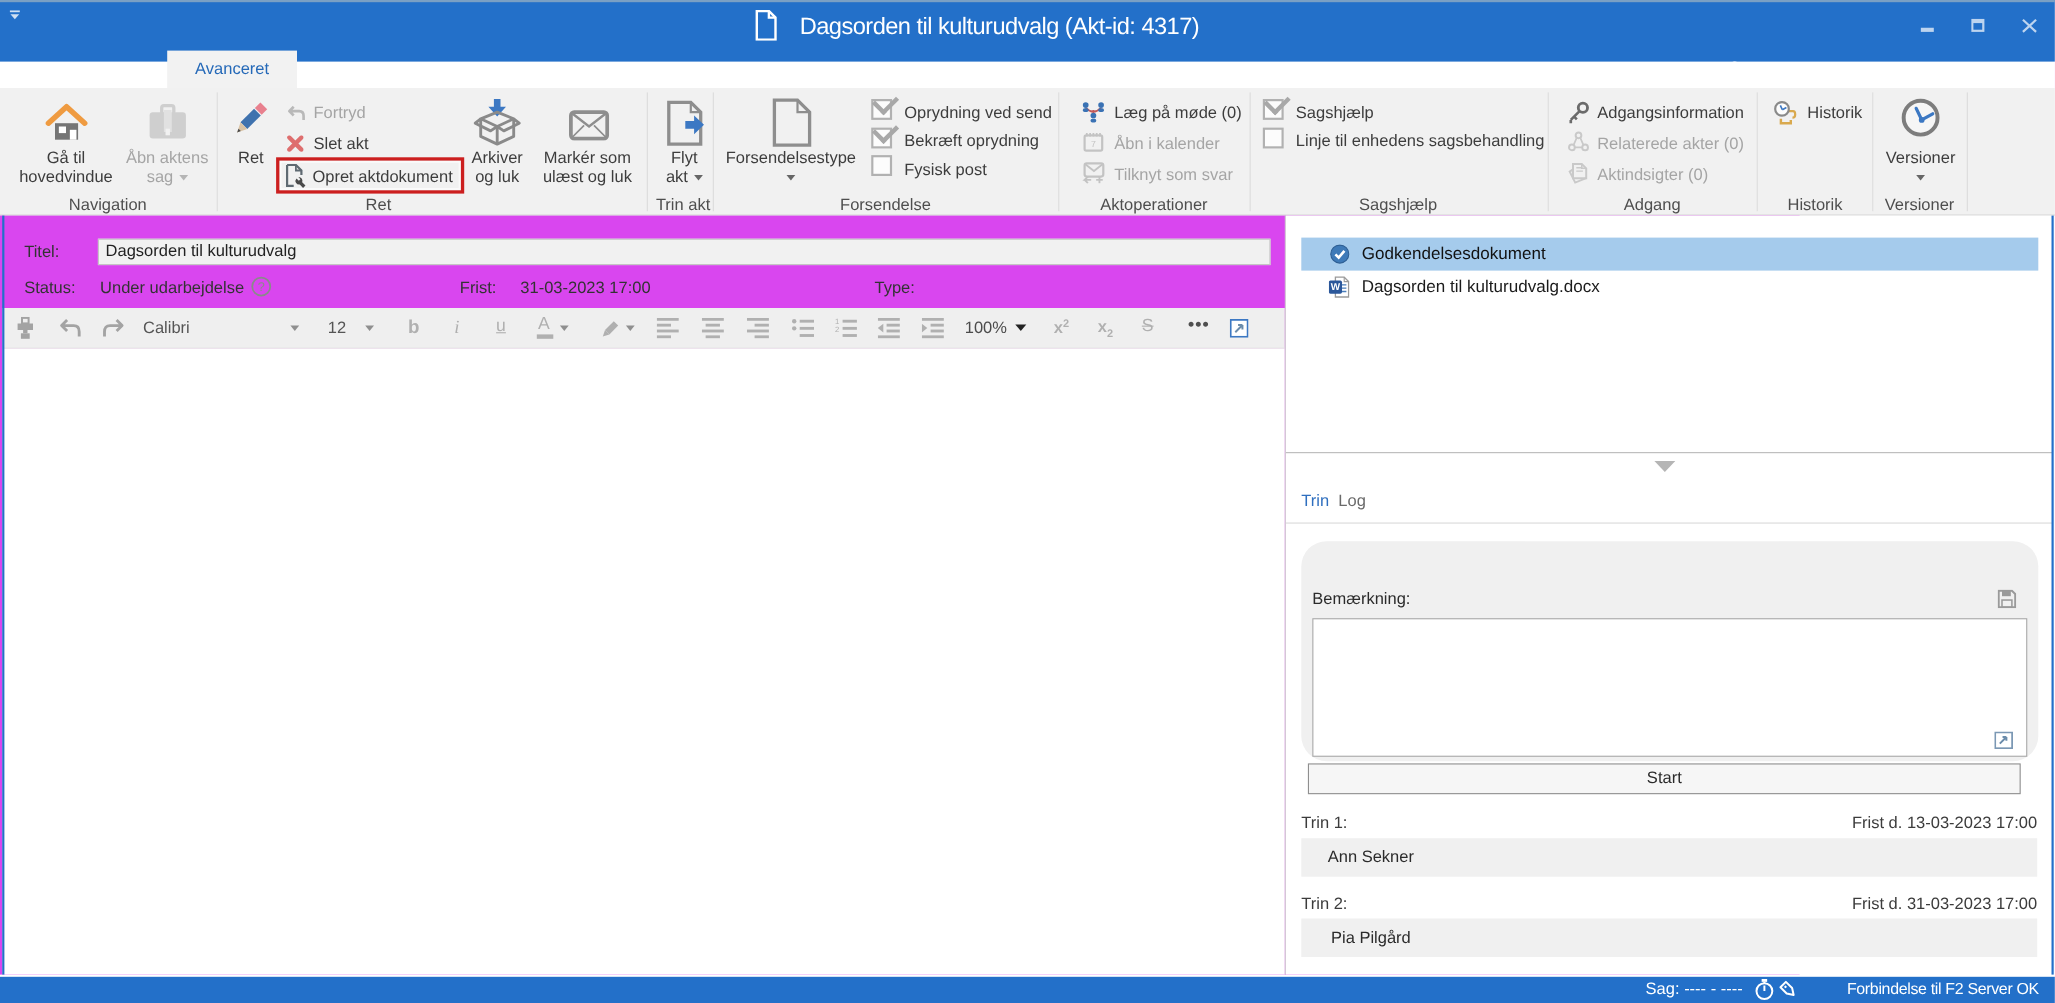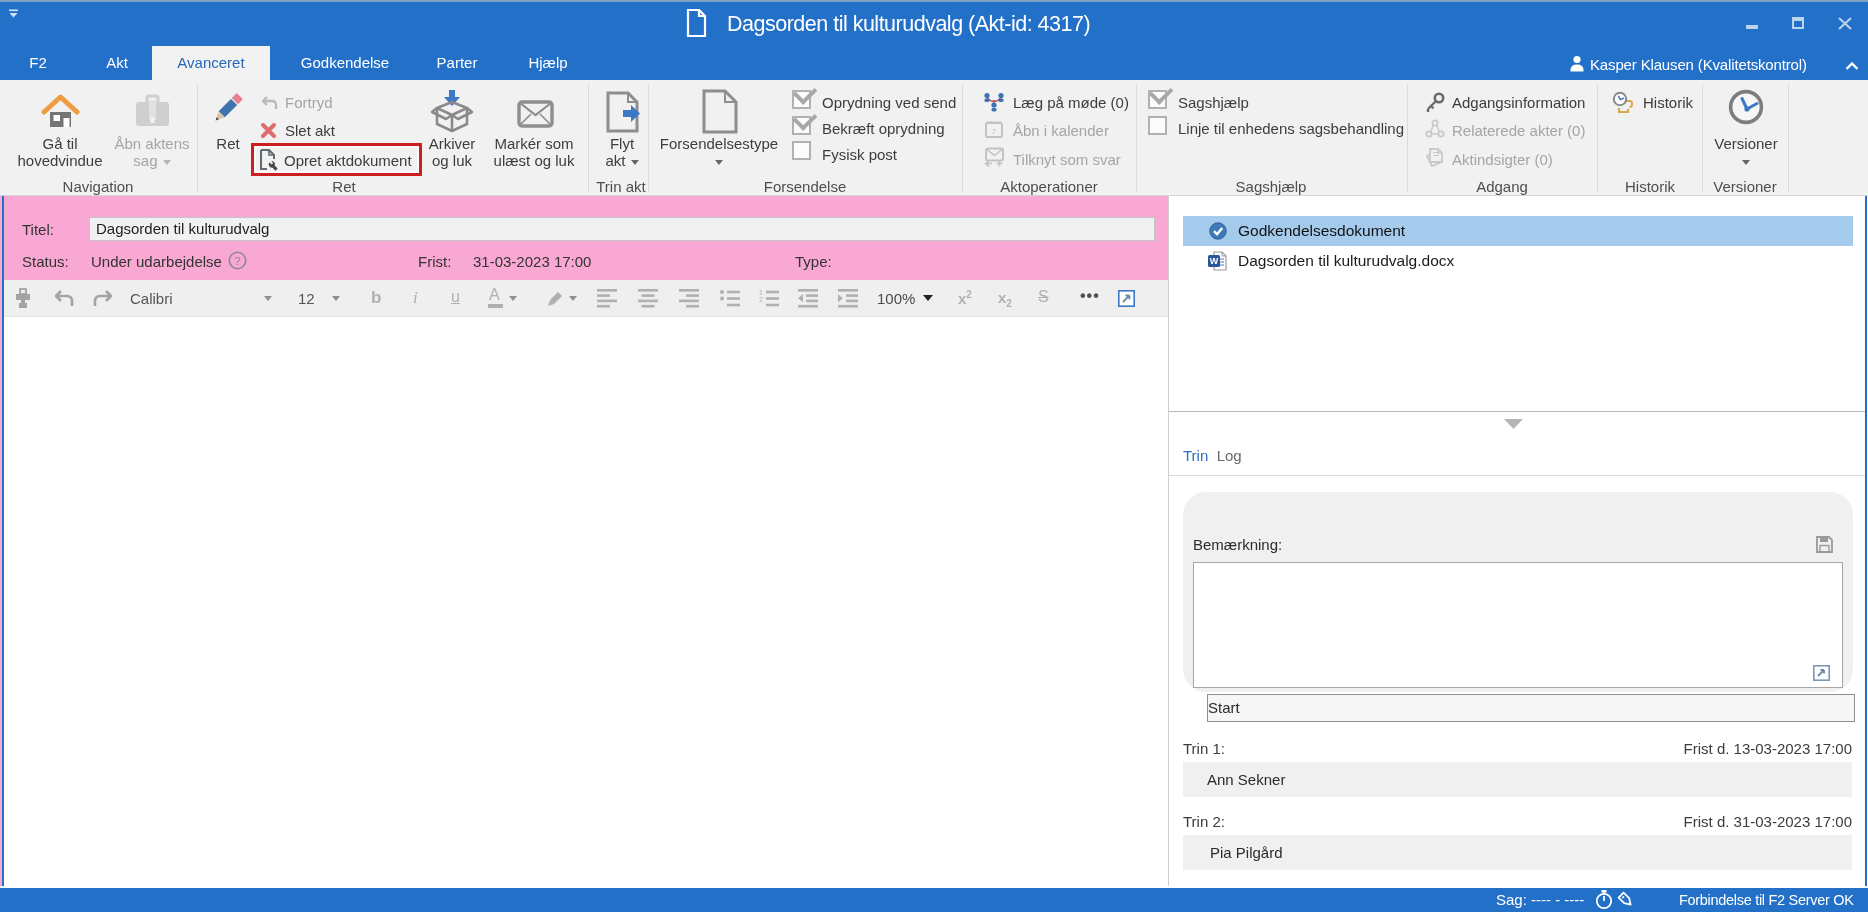--- a/index.html
+++ b/index.html
@@ -9,7 +9,7 @@
 .abs { position:absolute; }
 
 
-#titlebar { position:absolute; left:0; top:0; width:1868px; height:80px; background:#2370c9; }
+#titlebar { position:absolute; left:0; top:0; width:1868px; height:56px; background:#2370c9; }
 #title { position:absolute; left:727px; top:12px; color:#fff; font-size:21.5px; letter-spacing:-0.5px; }
 .tab { position:absolute; top:46px; height:34px; line-height:34px; color:#fff; font-size:15px; text-align:center; }
 #tabsel { position:absolute; left:152px; top:46px; width:118px; height:34px; background:#f2f2f2; color:#2569b8; font-size:15px; line-height:34px; text-align:center; }

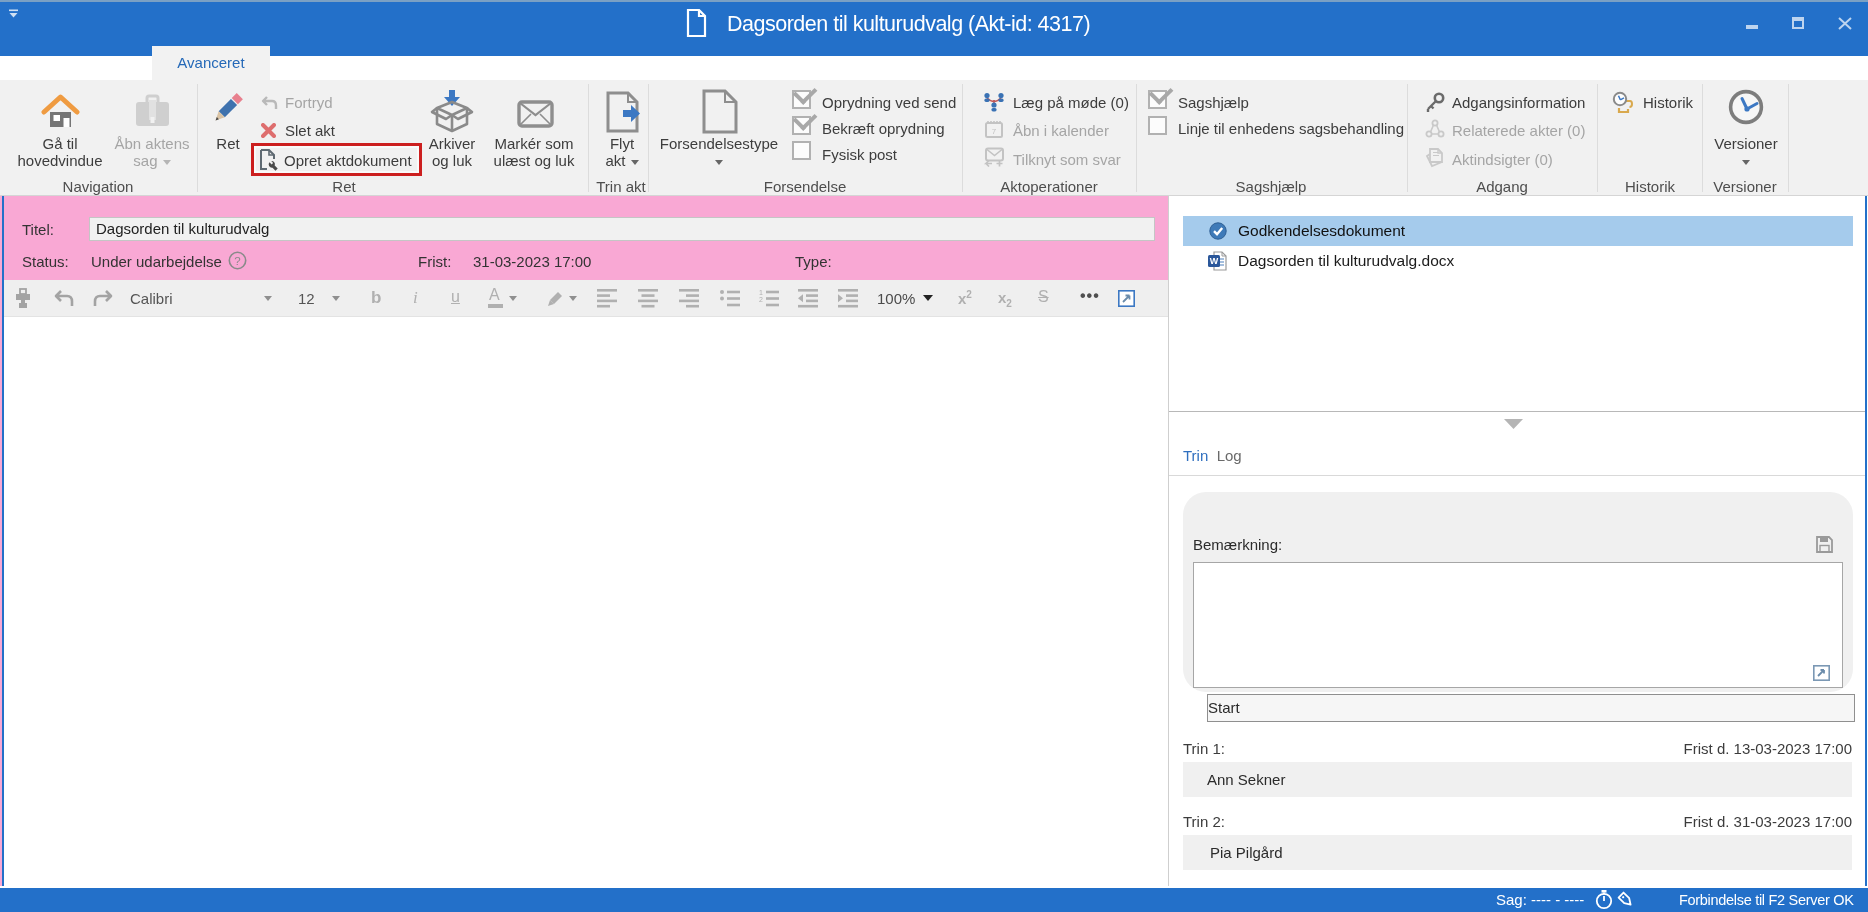--- a/index.html
+++ b/index.html
@@ -27,7 +27,7 @@
 .caret.dis { border-top-color:#b5b5b5; }
 
 
-#content { position:absolute; left:0; top:196px; width:1636px; height:690px; background:#f9a8d4; }
+#content { position:absolute; left:0; top:196px; width:1636px; height:690px; background:#d946ef; }
 #leftcol { position:absolute; left:2px; top:0; width:1166px; height:690px; }
 #divider { position:absolute; left:1168px; top:0; width:1px; height:690px; background:#cfcfcf; }
 .mlabel { position:absolute; font-size:15px; color:#333; }

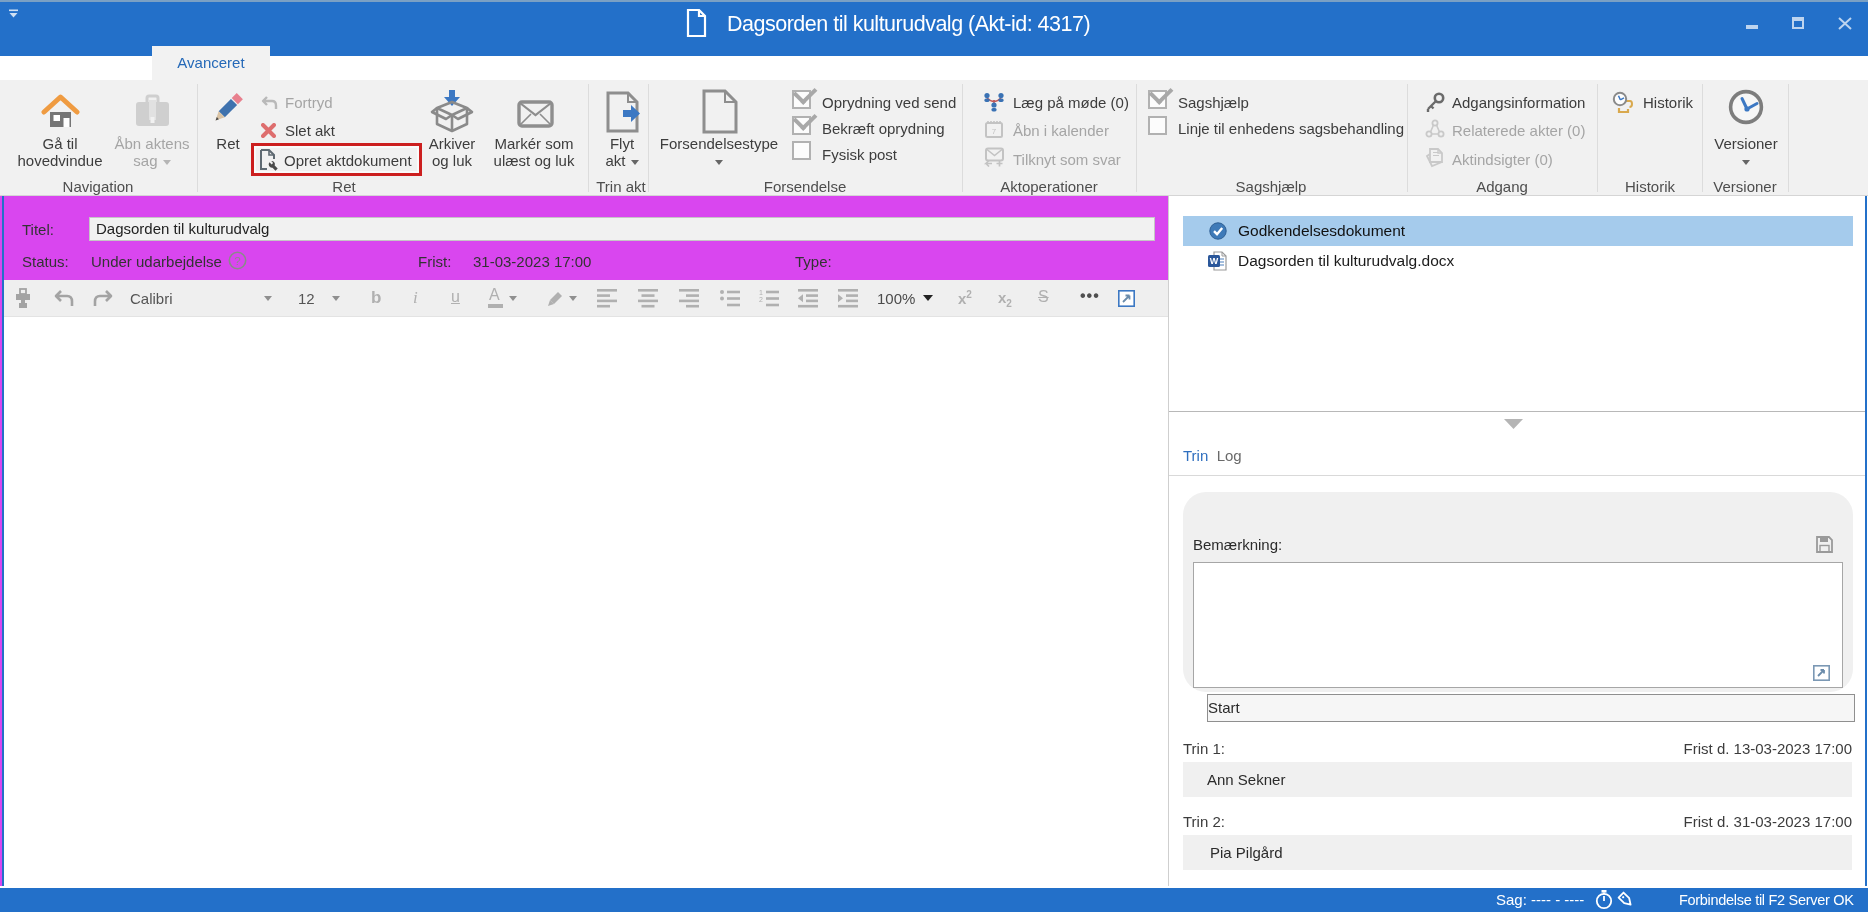--- a/index.html
+++ b/index.html
@@ -416,7 +416,7 @@
             <path d="M5 11 L11 5 M11 5 L7.5 5 M11 5 L11 8.5" fill="none" stroke="#6b8cab" stroke-width="1.8"></path>
           </svg>
         </div>
-        <div style="position:absolute;left:24px;top:202px;width:648px;height:28px;background:#f6f6f6;border:1px solid #8f8f8f;text-align:left;line-height:26px;font-size:15px;color:#2b2b2b">Start</div>
+        <div style="position:absolute;left:6px;top:202px;width:648px;height:28px;background:#f6f6f6;border:1px solid #8f8f8f;text-align:center;line-height:26px;font-size:15px;color:#2b2b2b">Start</div>
       </div>
     </div>
 

